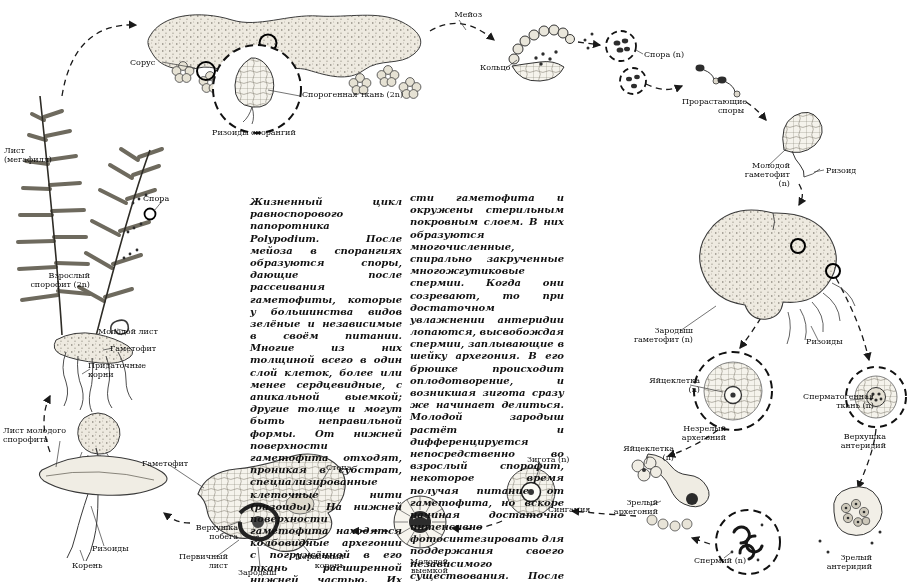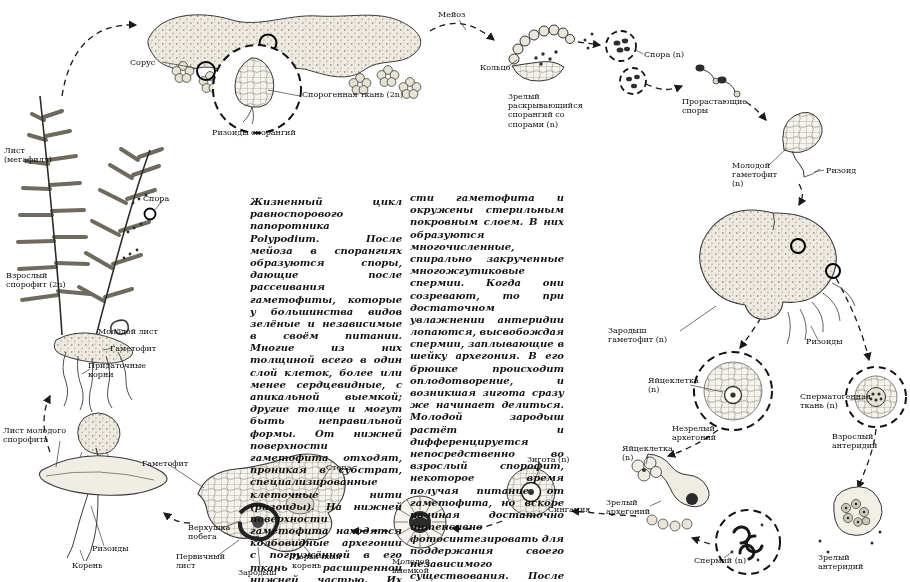--- a/index.html
+++ b/index.html
@@ -7,7 +7,7 @@
           font-family:"DejaVu Serif",serif;color:#111}
   .art{position:absolute;left:0;top:0}
   .lbl{position:absolute;font-size:8px;line-height:1.15;color:#0d0d0d;letter-spacing:0}
-  .lbl.c{text-align:left}
+  .lbl.c{text-align:right}
   .desc{position:absolute;font-size:10px;line-height:1.22;font-style:italic;font-weight:bold;
         text-align:justify;color:#111}
 </style>

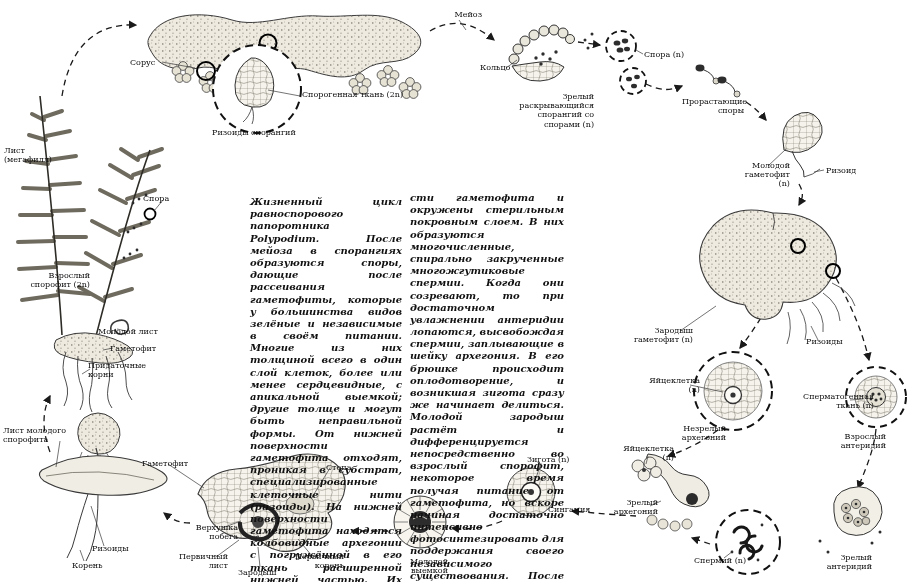--- a/index.html
+++ b/index.html
@@ -357,7 +357,6 @@
 <div class="lbl" style="left:302px;top:90px;width:110px">Спорогенная ткань (2n)</div>
 <div class="lbl" style="left:212px;top:128px;width:95px">Ризоиды спорангий</div>
 <div class="lbl" style="left:480px;top:63px;width:40px">Кольцо</div>
-<div class="lbl c" style="left:508px;top:92px;width:86px">Зрелый раскрывающийся спорангий со спорами (n)</div>
 <div class="lbl" style="left:644px;top:50px;width:50px">Спора (n)</div>
 <div class="lbl c" style="left:682px;top:97px;width:62px">Прорастающие споры</div>
 <div class="lbl c" style="left:732px;top:161px;width:58px">Молодой гаметофит (n)</div>

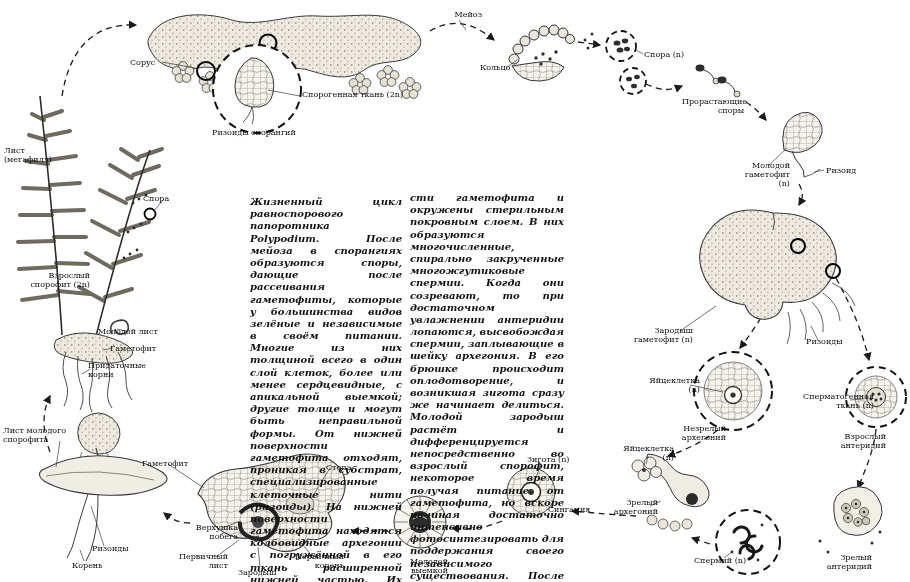--- a/index.html
+++ b/index.html
@@ -376,7 +376,7 @@
 <div class="lbl c" style="left:648px;top:376px;width:52px">Яйцеклетка (n)</div>
 <div class="lbl c" style="left:800px;top:392px;width:74px">Сперматогенная ткань (n)</div>
 <div class="lbl c" style="left:672px;top:424px;width:54px">Незрелый архегоний</div>
-<div class="lbl c" style="left:832px;top:432px;width:54px">Взрослый антеридий</div>
+<div class="lbl c" style="left:832px;top:432px;width:54px">Верхушка антеридий</div>
 <div class="lbl c" style="left:606px;top:498px;width:52px">Зрелый архегоний</div>
 <div class="lbl" style="left:694px;top:556px;width:56px">Спермий (n)</div>
 <div class="lbl c" style="left:818px;top:553px;width:54px">Зрелый антеридий</div>

